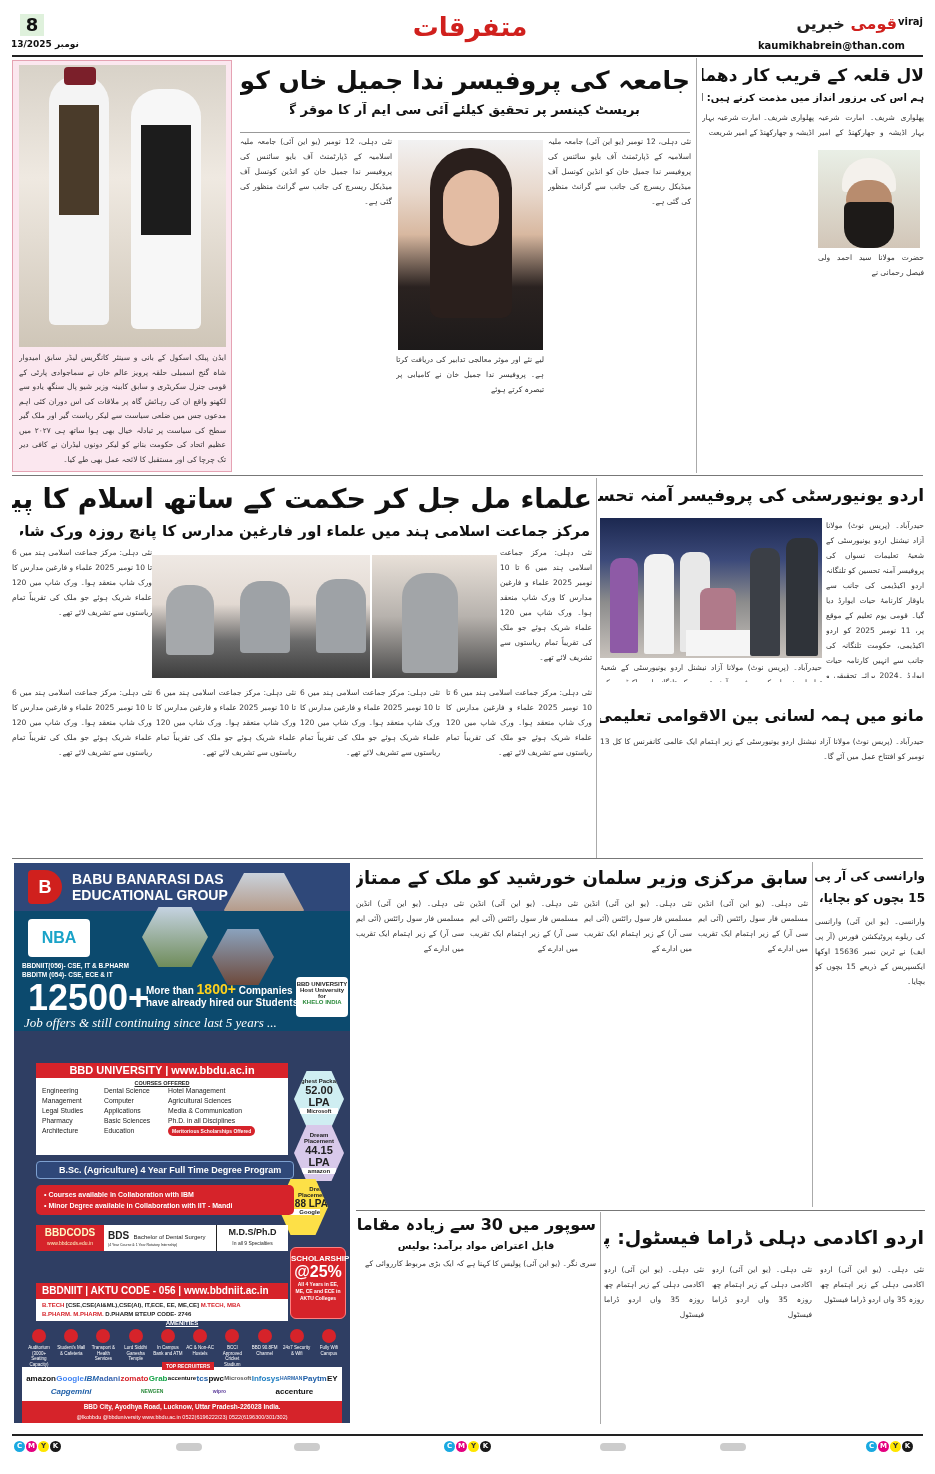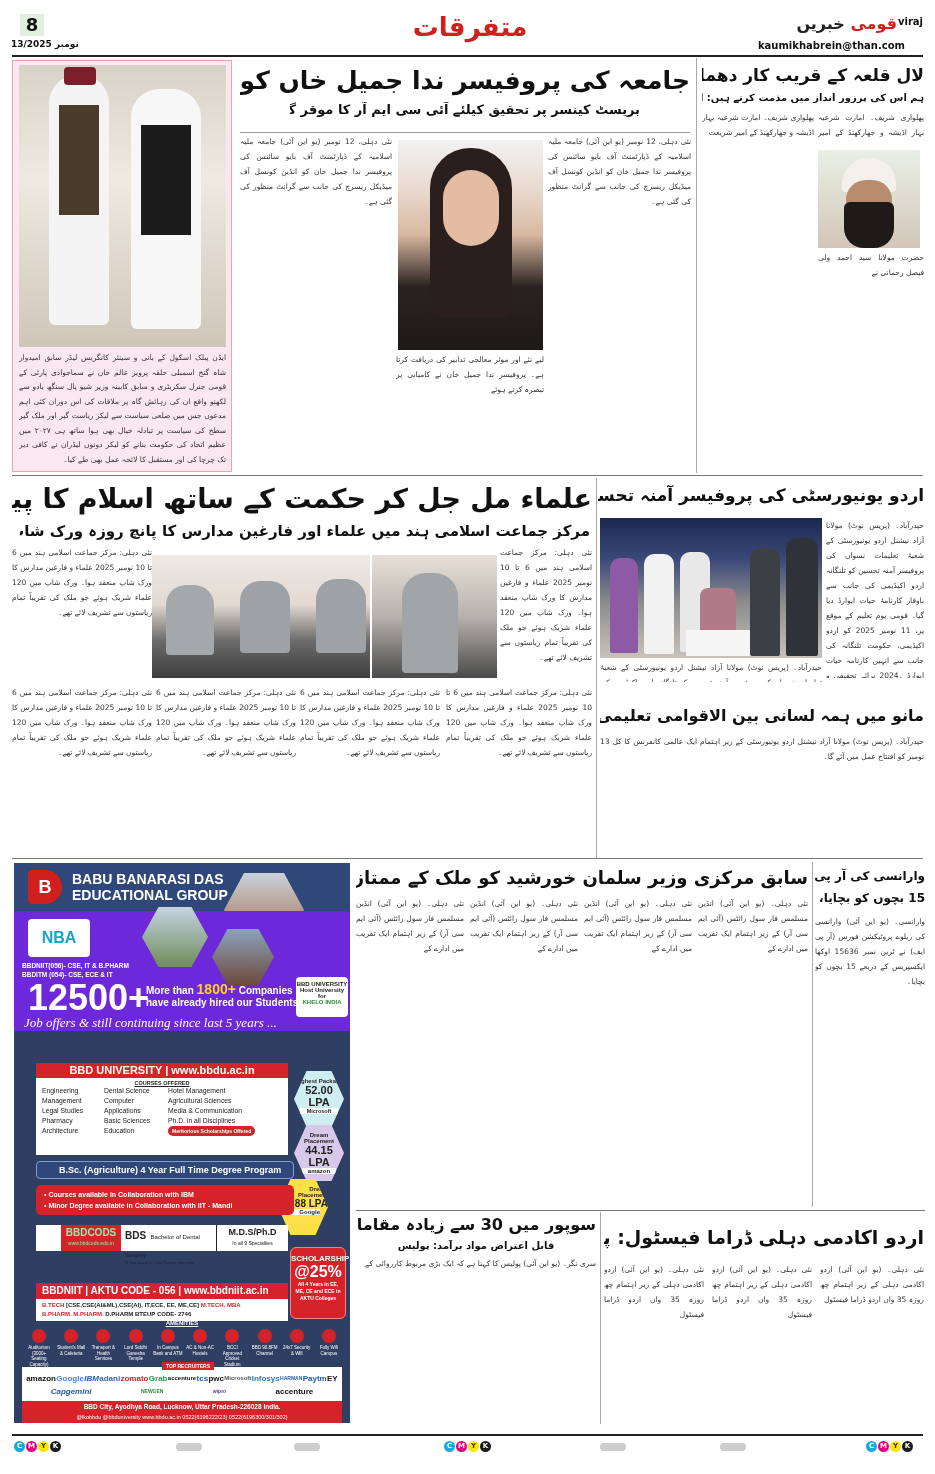--- a/index.html
+++ b/index.html
@@ -26,7 +26,7 @@
   .ad-top { height: 48px; background: #2f4879; display:flex; align-items:center; padding-left:14px; }
   .ad-logo { width: 34px; height: 34px; background:#d0201d; border-radius: 4px 17px 17px 4px; color:#fff; font-weight:bold; text-align:center; line-height:34px; font-size:18px; }
   .ad-brand { color:#fff; font-weight:bold; font-size:14px; line-height:16px; margin-left:10px; }
-  .ad-red { position:absolute; left:0; top:48px; width:336px; height:120px; background:#6d28d9; }
+  .ad-red { position:absolute; left:0; top:48px; width:336px; height:120px; background:#0c4a6e; }
   .ad-nba { position:absolute; left:14px; top:8px; width:62px; height:38px; background:#fff; border-radius:4px; color:#1aa3c8; font-weight:bold; font-size:16px; text-align:center; line-height:38px; }
   .ad-codes { position:absolute; left:8px; top:50px; color:#fff; font-size:6.5px; font-weight:bold; line-height:9px; }
   .ad-big { position:absolute; left:14px; top:66px; color:#fff; font-weight:bold; font-size:36px; }

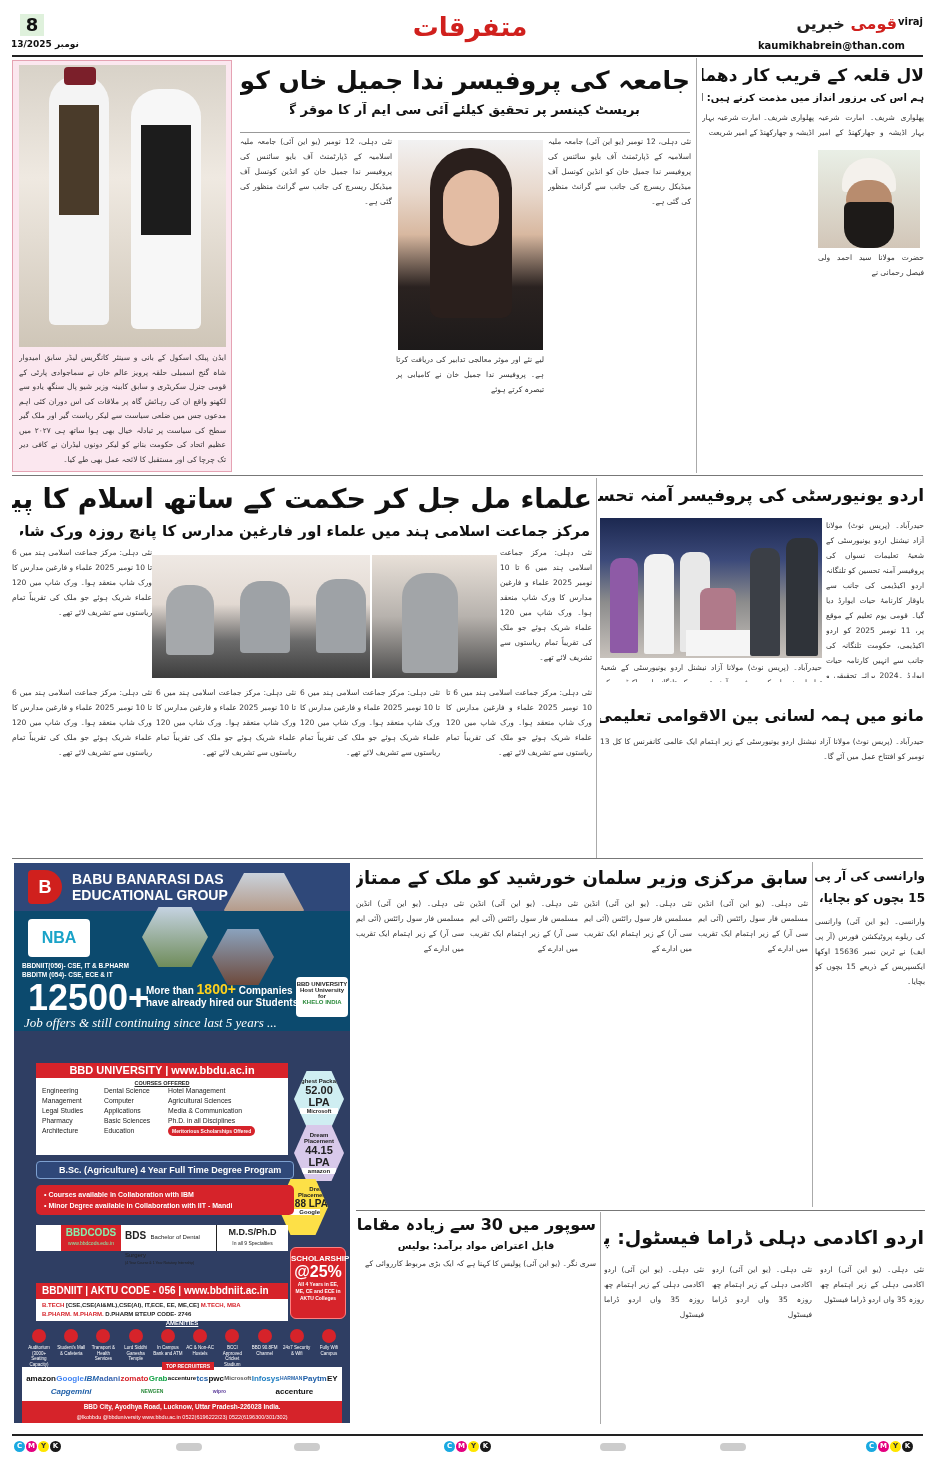--- a/index.html
+++ b/index.html
@@ -225,7 +225,7 @@
     <div>• <span>Minor Degree available in Collaboration with IIT - Mandi</span></div>
   </div>
   <div class="ad-bbdcods">
-    <div style="width:60px;background:#d6232a;color:#86efac;text-align:center;margin-left:25px;">
+    <div style="width:68px;background:#d6232a;color:#fef9c3;text-align:center;">
       <div style="font-size:10px;font-weight:bold;line-height:15px;">BBDCODS</div>
       <div style="font-size:5px;">www.bbdcods.edu.in</div>
     </div>

